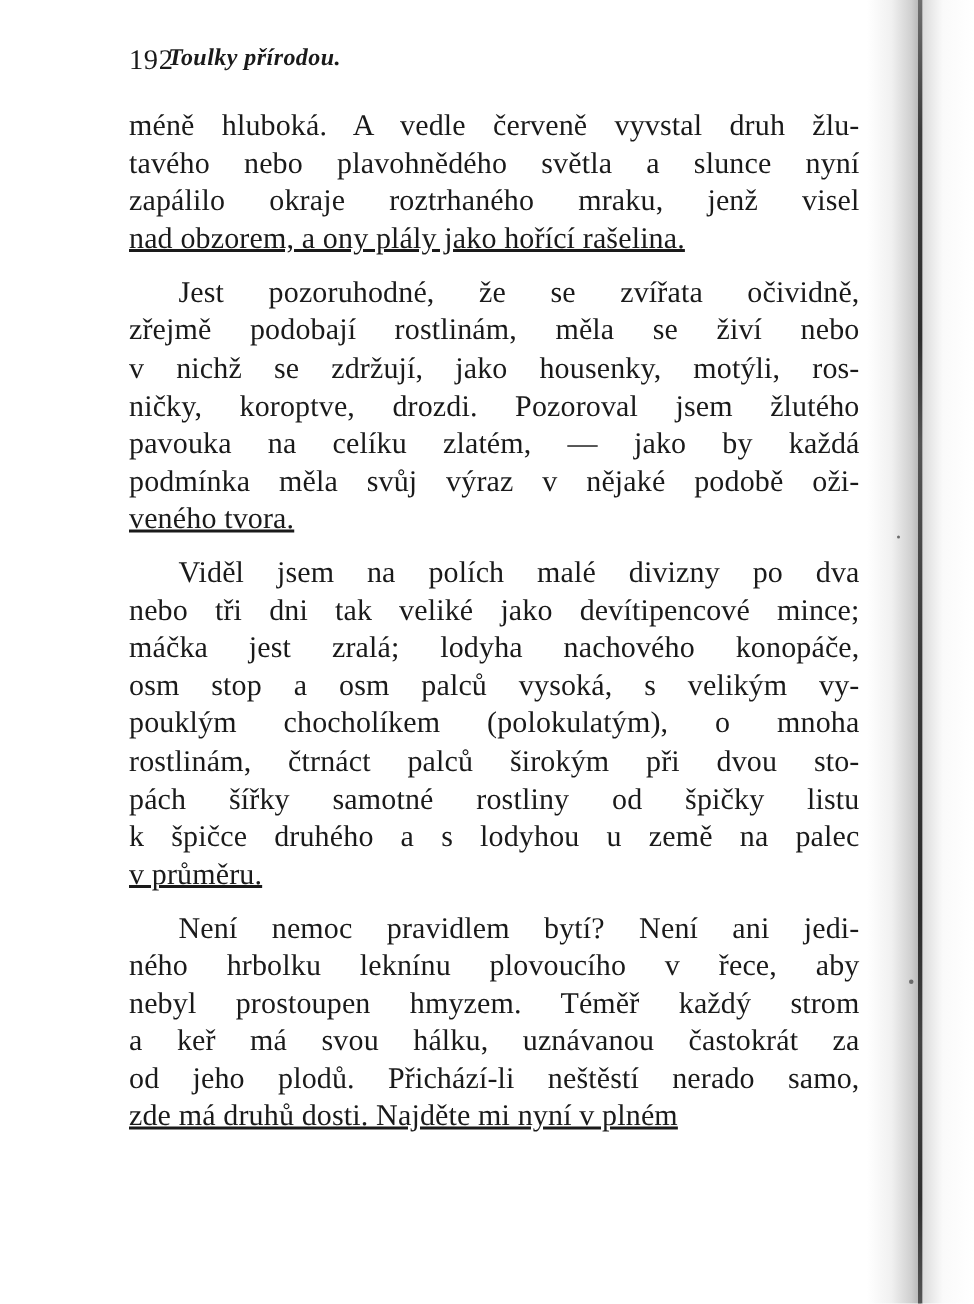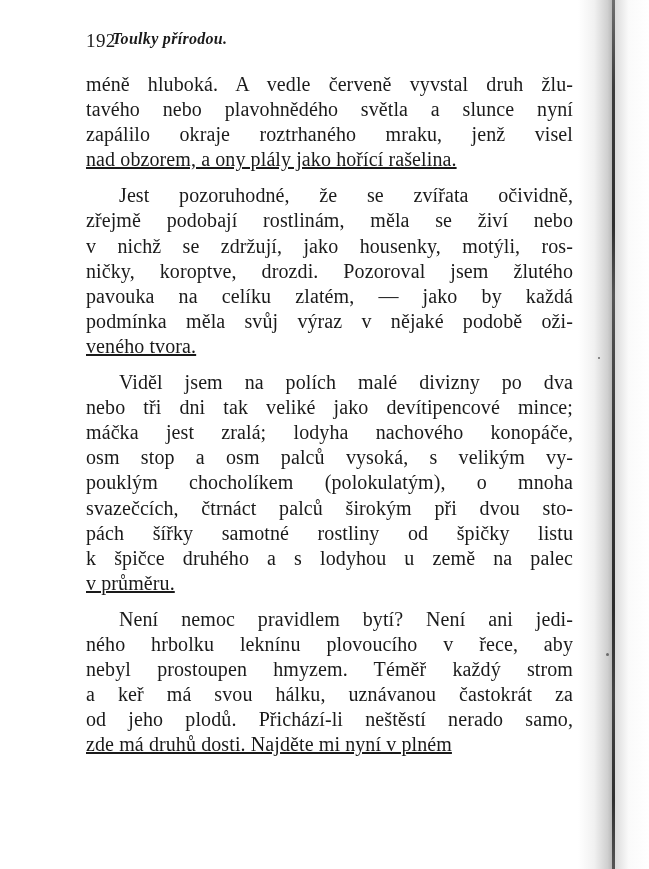--- a/index.html
+++ b/index.html
@@ -174,7 +174,7 @@
         <span class="line just">máčka jest zralá; lodyha nachového konopáče,</span>
         <span class="line just">osm stop a osm palců vysoká, s velikým vy-</span>
         <span class="line just">pouklým chocholíkem (polokulatým), o mnoha</span>
-        <span class="line just">svazečcích, čtrnáct palců širokým při dvou sto-</span>
+        <span class="line just">rostlinám, čtrnáct palců širokým při dvou sto-</span>
         <span class="line just">pách šířky samotné rostliny od špičky listu</span>
         <span class="line just">k špičce druhého a s lodyhou u země na palec</span>
         <span class="line last">v průměru.</span>

